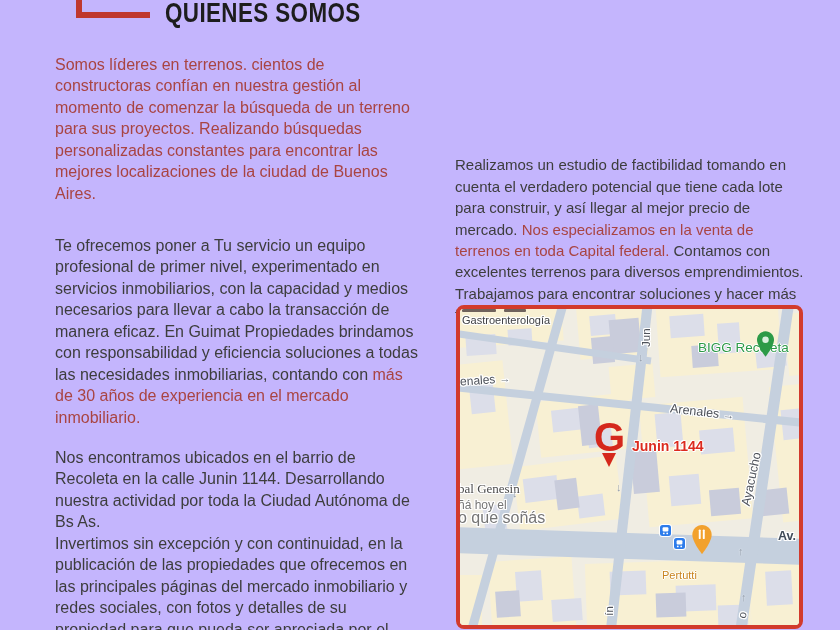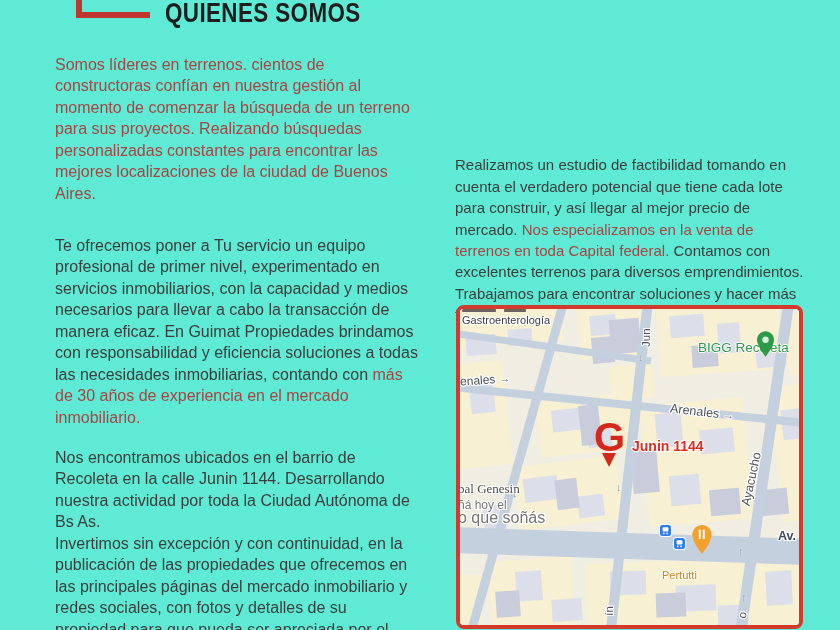--- a/index.html
+++ b/index.html
@@ -3,7 +3,7 @@
 <meta charset="utf-8">
 <style>
   html,body{margin:0;padding:0;background:#ffffff;}
-  .screen{position:relative;width:840px;height:630px;overflow:hidden;background:#5eead4;
+  .screen{position:relative;width:840px;height:630px;overflow:hidden;background:#c4b5fd;
           font-family:"Liberation Sans", sans-serif;}
   
   .logo-frag{position:absolute;left:76px;top:0;width:74px;height:18px;}

